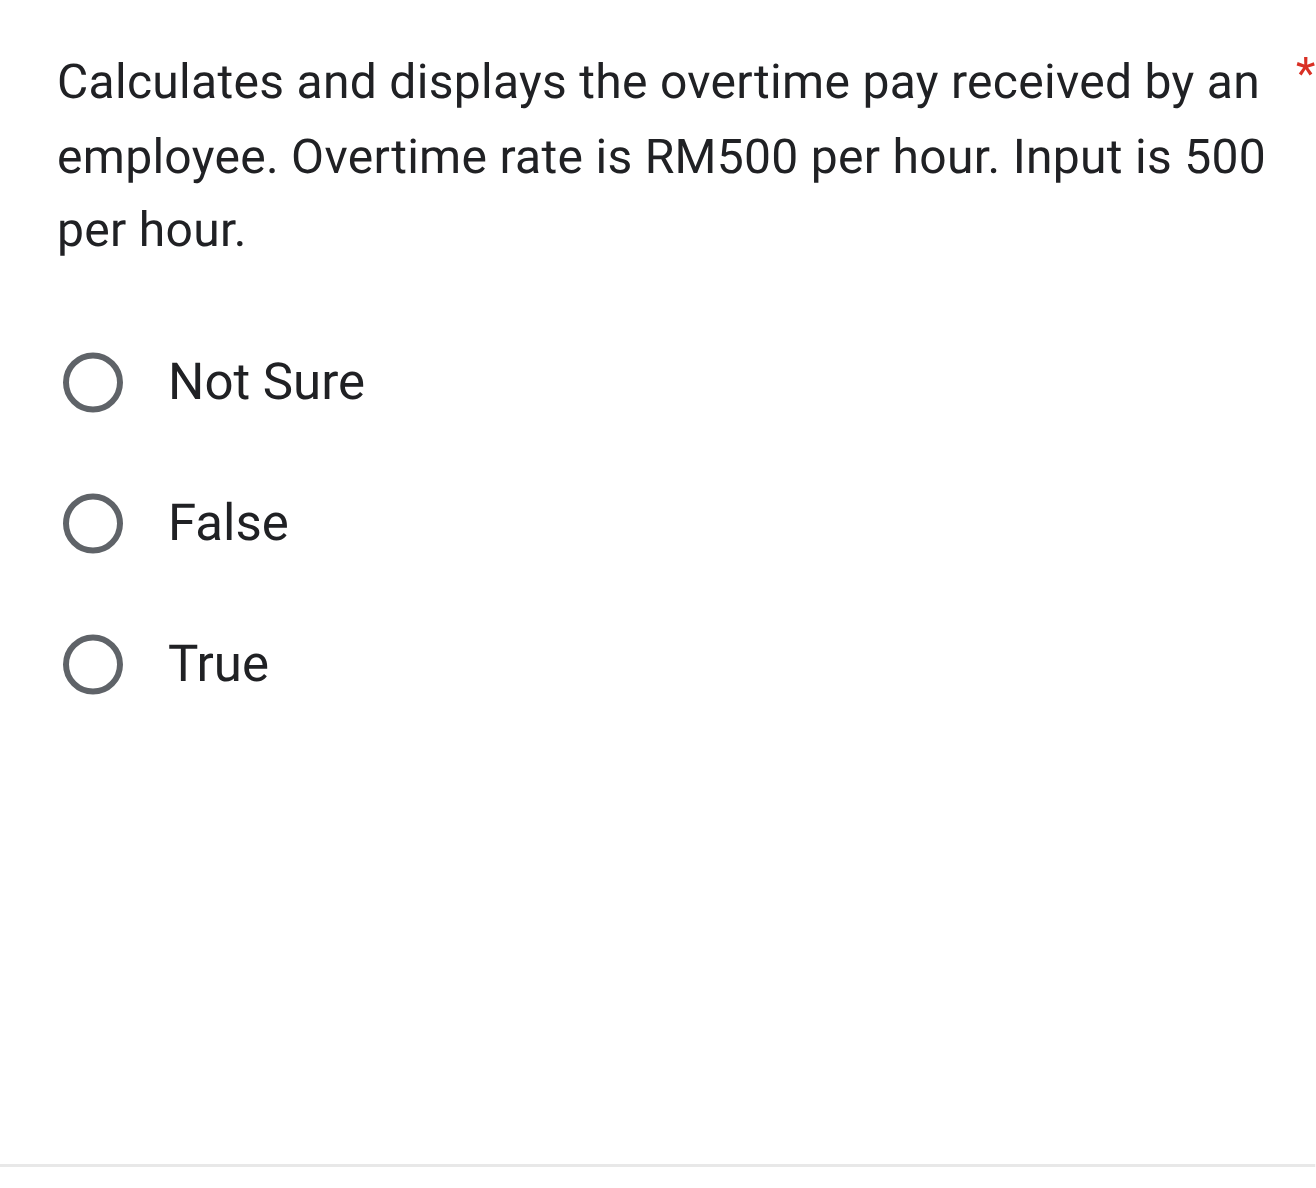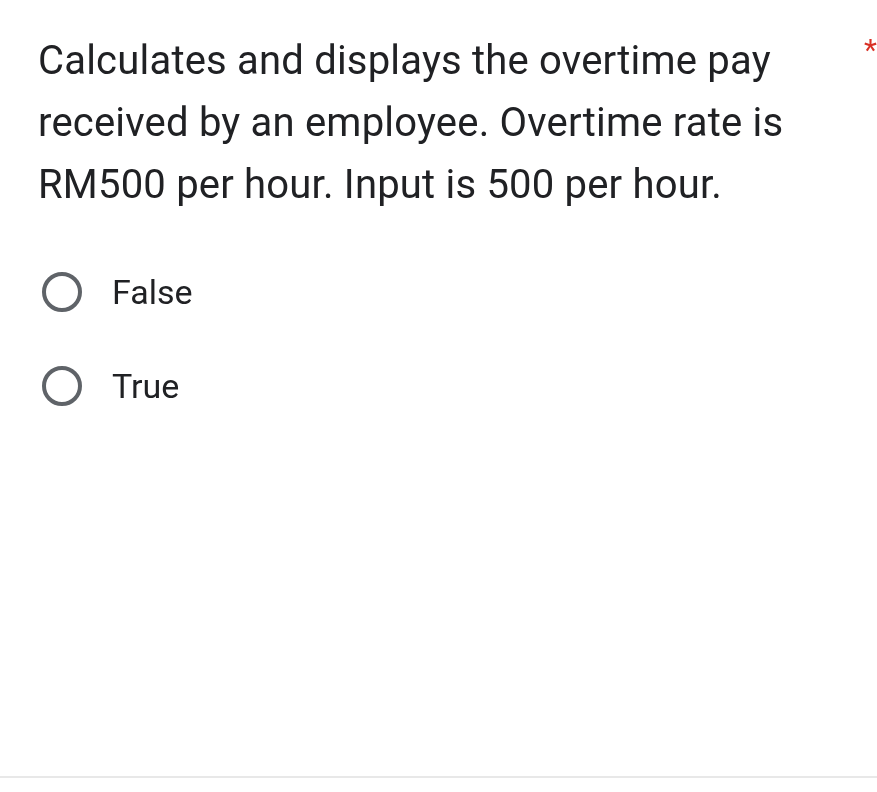--- a/index.html
+++ b/index.html
@@ -17,7 +17,7 @@
       position: relative;
     }
     .question-text {
-      font-size: 40px;
+      font-size: 32px;
       line-height: 1.55;
       font-weight: 400;
       letter-spacing: 0.2px;

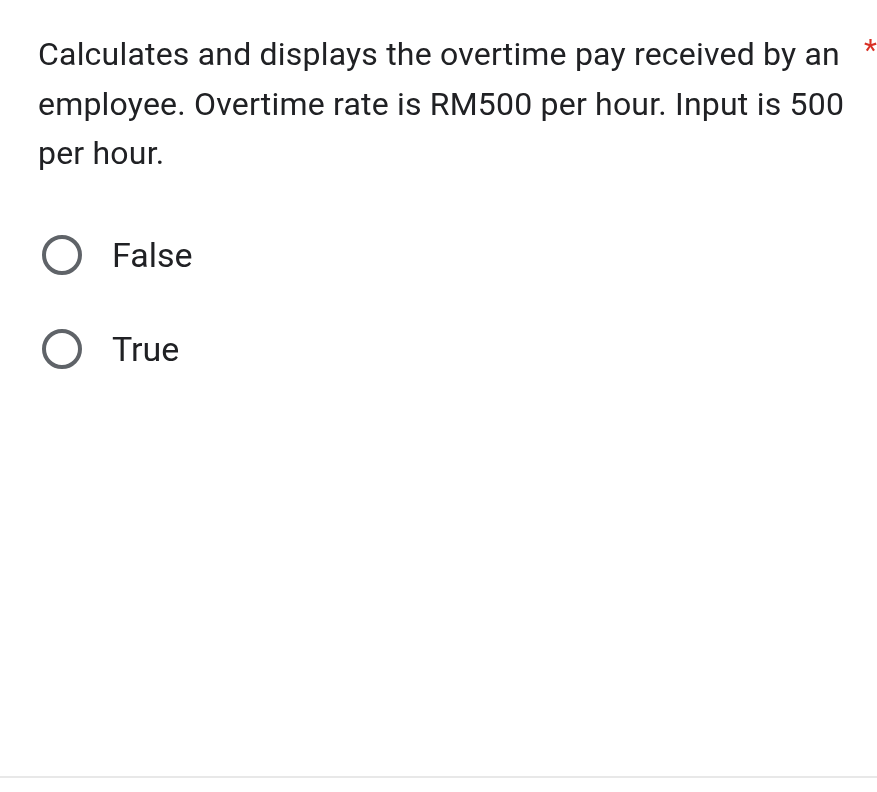--- a/index.html
+++ b/index.html
@@ -76,6 +76,10 @@
 <div class="options">
   <label class="option">
     <span class="radio"></span>
+    <span class="option-label">Not Sure</span>
+  </label>
+  <label class="option">
+    <span class="radio"></span>
     <span class="option-label">False</span>
   </label>
   <label class="option">

